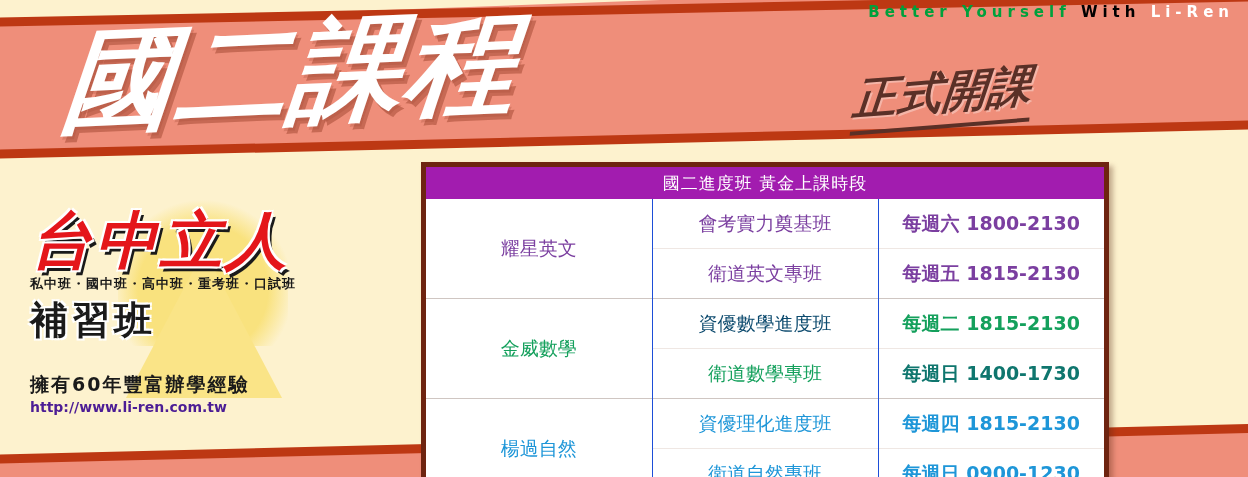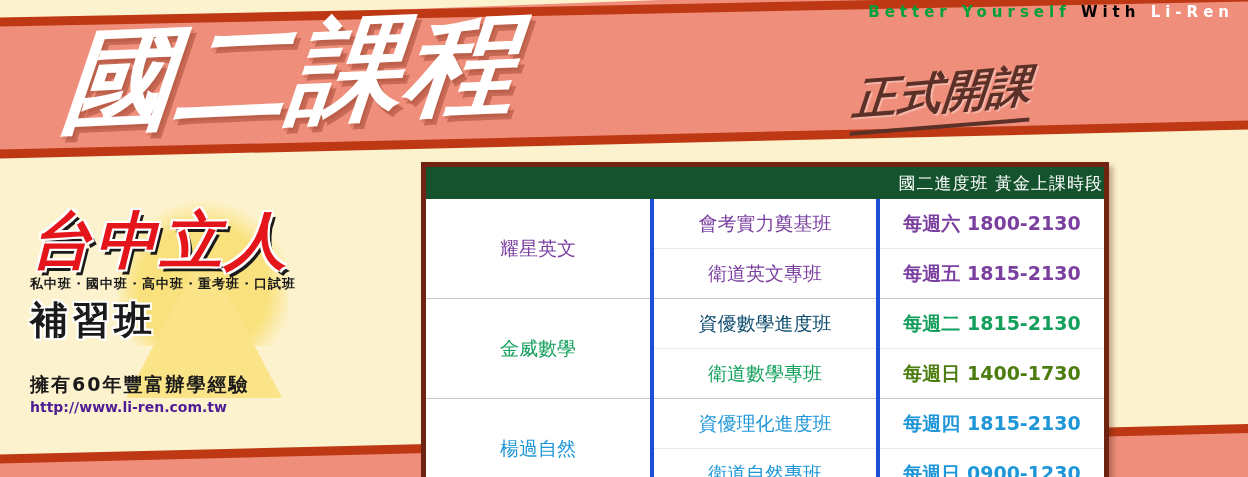--- a/index.html
+++ b/index.html
@@ -122,8 +122,8 @@
   }
   #schedule table{border-collapse:collapse;width:100%;table-layout:fixed;}
   #schedule th.hdr{
-    background:#14532d;color:#ffffff;font-size:17px;font-weight:normal;
-    letter-spacing:1px;height:30px;text-align:right;margin-left:12px;
+    background:#a21caf;color:#ffffff;font-size:17px;font-weight:normal;
+    letter-spacing:1px;height:30px;text-align:center;margin-left:12px;
   }
   #schedule td{
     text-align:center;height:47px;font-size:19px;

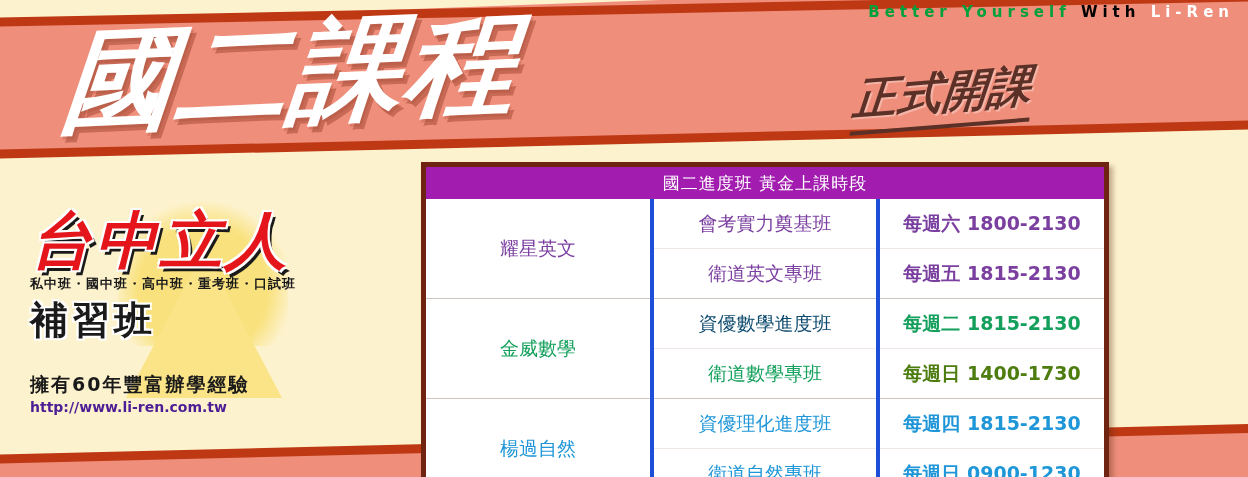--- a/index.html
+++ b/index.html
@@ -127,7 +127,7 @@
   }
   #schedule td{
     text-align:center;height:47px;font-size:19px;
-    border-right:4px solid #1d4ed8;
+    border-right:1px solid #1d4ed8;
   }
   #schedule td:last-child{border-right:none;}
   .rowline{border-bottom:1px solid #efe7e3;}

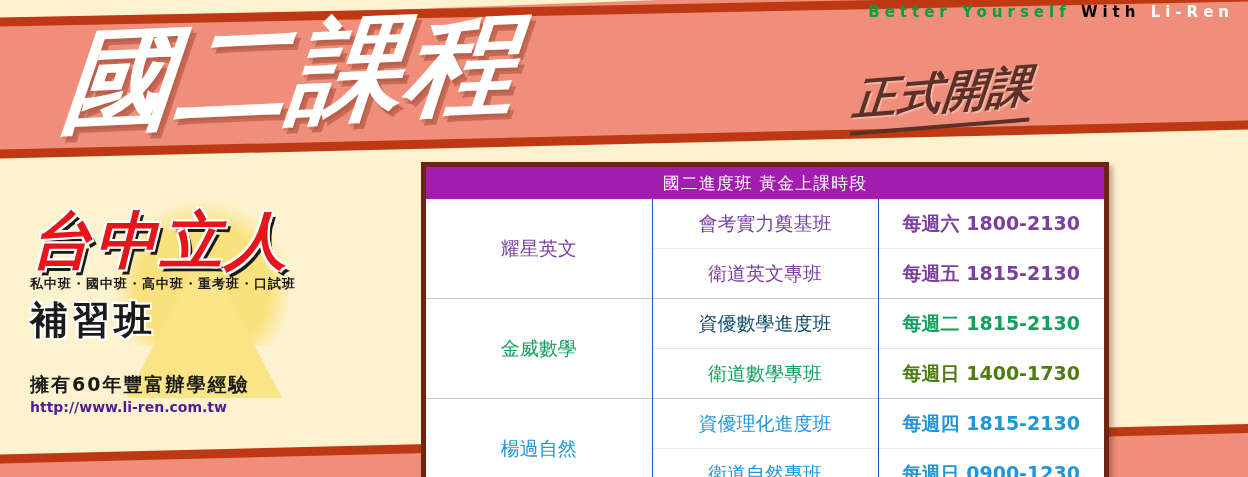--- a/index.html
+++ b/index.html
@@ -193,7 +193,7 @@
           </tr>
           <tr>
             <td class="col-course" style="color: rgb(20, 160, 92);">衛道數學專班</td>
-            <td class="col-time" style="color: #4d7c0f;">每週日 1400-1730</td>
+            <td class="col-time" style="color: #0f766e;">每週日 1400-1730</td>
           </tr>
           <tr class="grouptop rowline">
             <td class="col-subject" rowspan="2" style="color: rgb(30, 150, 216);">楊過自然</td>

